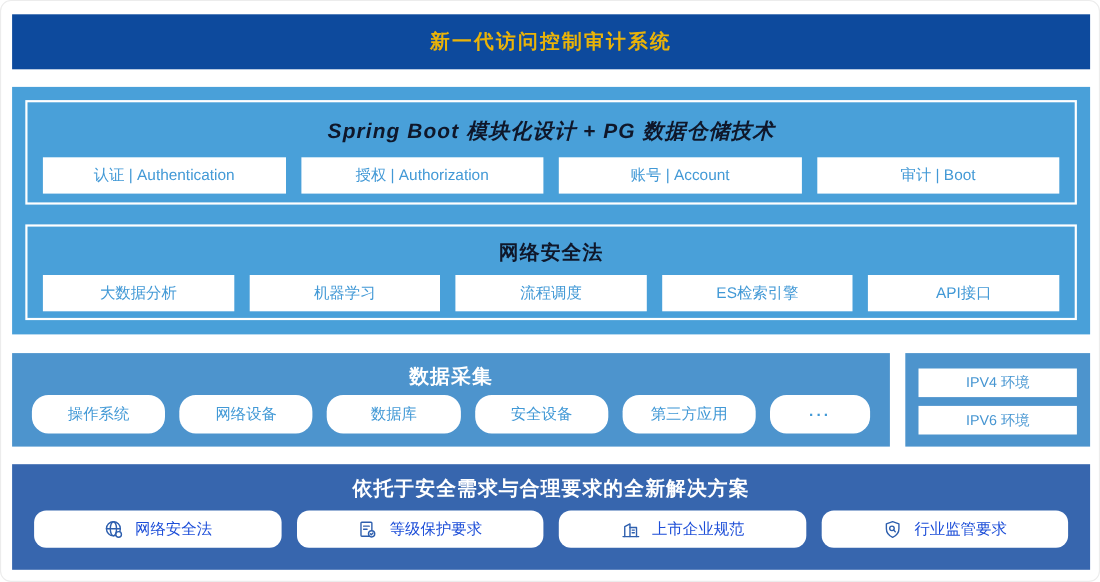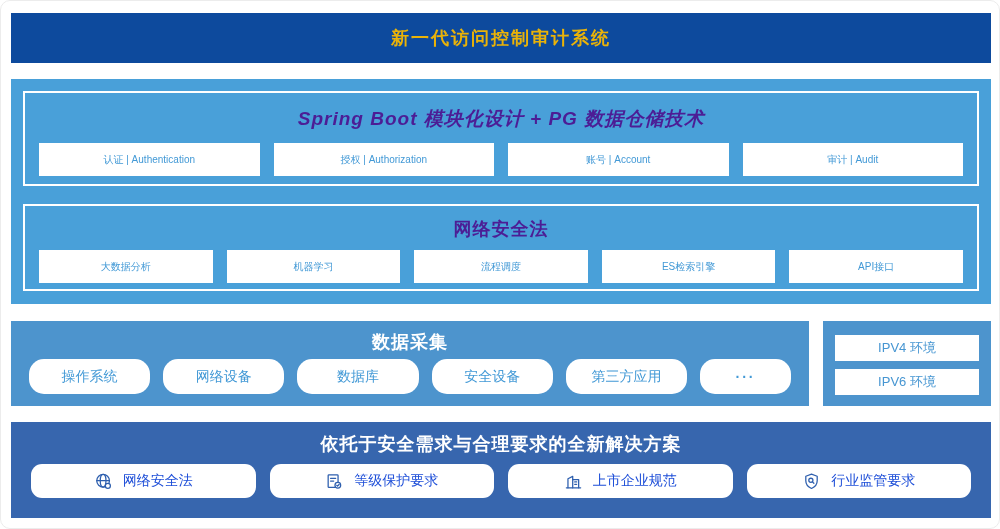--- a/index.html
+++ b/index.html
@@ -39,7 +39,7 @@
   .inner-box.platform { top:12px; height:95px; }
   .inner-box.analysis { top:125px; height:87px; }
   .inner-title {
-    color:#4c1d95; font-weight:bold; text-align:center; letter-spacing:1px;
+    color:#0f172a; font-weight:bold; text-align:center; letter-spacing:1px;
   }
   .inner-box.platform .inner-title { font-size:19px; font-style:italic; padding:13px 0 0 0; height:48px; }
   .inner-box.analysis .inner-title { font-size:18px; padding:11px 0 0 0; height:42px; }

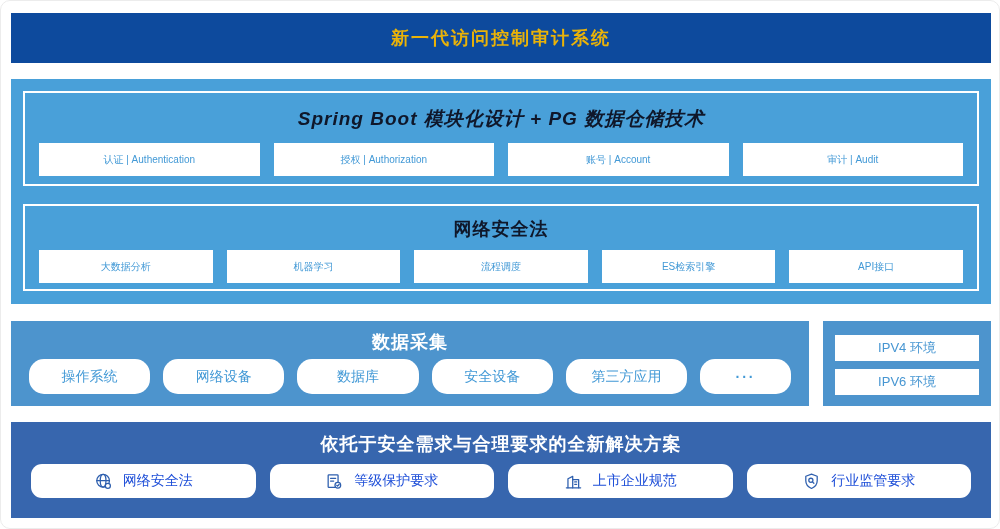--- a/index.html
+++ b/index.html
@@ -47,7 +47,7 @@
     display:flex; gap:14px; margin:2px 14px 0 14px; height:33px;
   }
   .module {
-    flex:1; background:#fff; color:#4299d6; font-size:10px;
+    flex:1; background:#fff; color:#4299d6; font-size:14px;
     display:flex; align-items:center; justify-content:center;
     white-space:nowrap;
   }

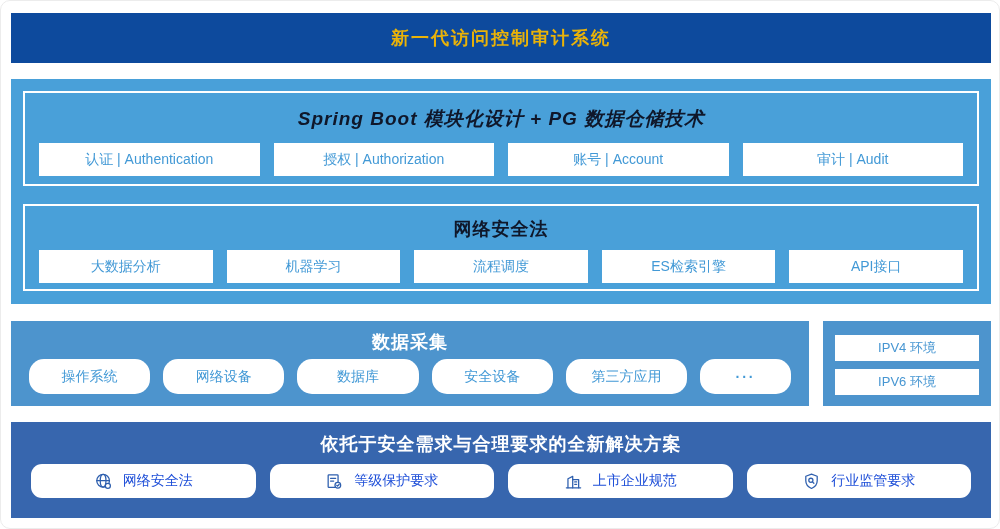--- a/index.html
+++ b/index.html
@@ -118,7 +118,7 @@
         <div class="module">认证 | Authentication</div>
         <div class="module">授权 | Authorization</div>
         <div class="module">账号 | Account</div>
-        <div class="module">审计 | Audit</div>
+        <div class="module">审计 | Boot</div>
       </div>
     </div>
 

